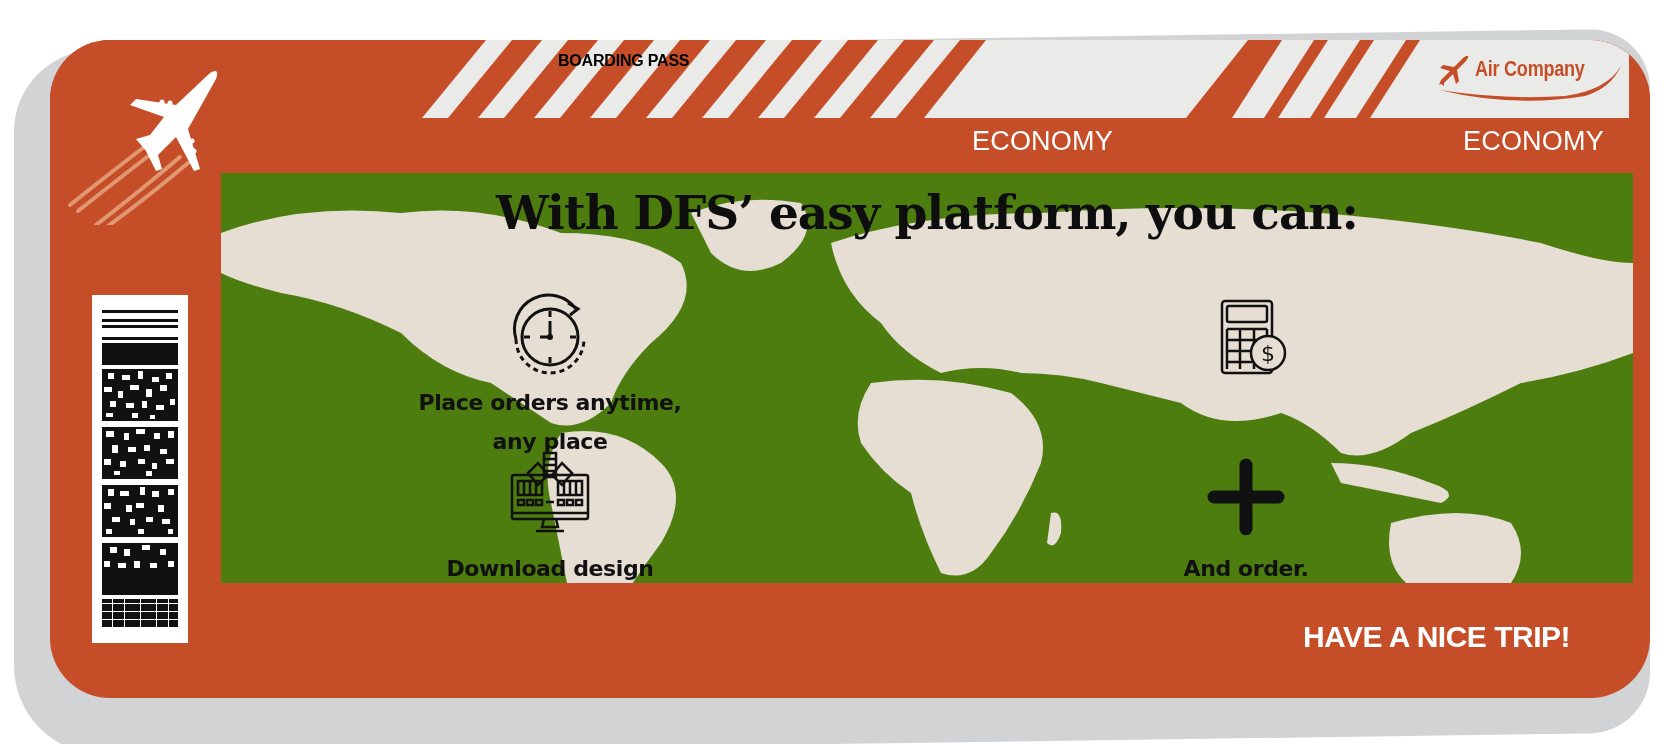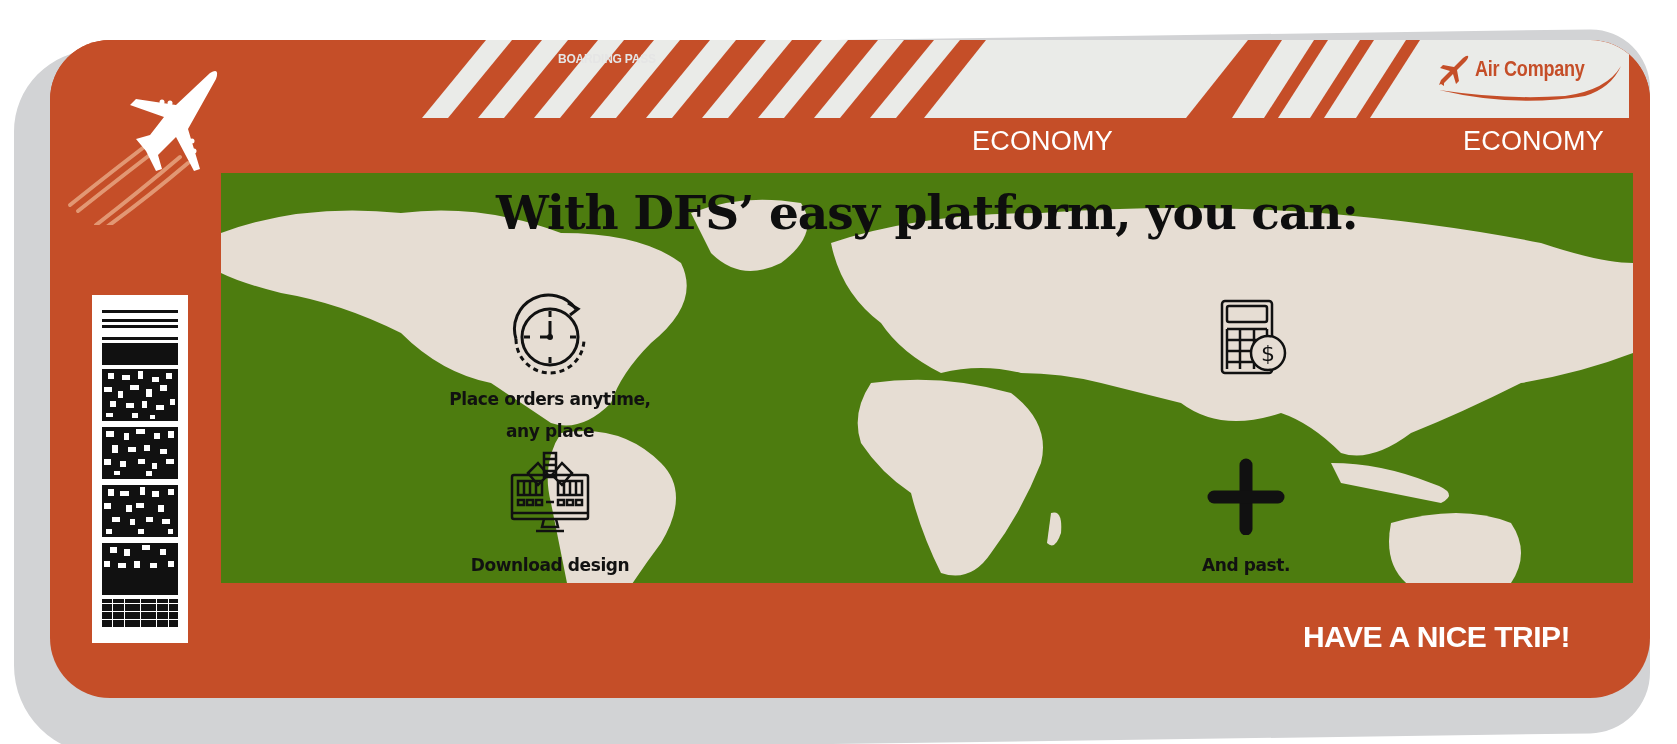--- a/index.html
+++ b/index.html
@@ -22,7 +22,7 @@
 
     .boarding-label {
       position: absolute; left: 508px; top: 12px; font-family: "Liberation Sans", sans-serif;
-      font-size: 12px; font-weight: bold; color: #e5e5e5; letter-spacing: -0.2px;
+      font-size: 16px; font-weight: bold; color: #000000; letter-spacing: -0.2px;
     }
     .economy {
       position: absolute; top: 86px; color: #ffffff;

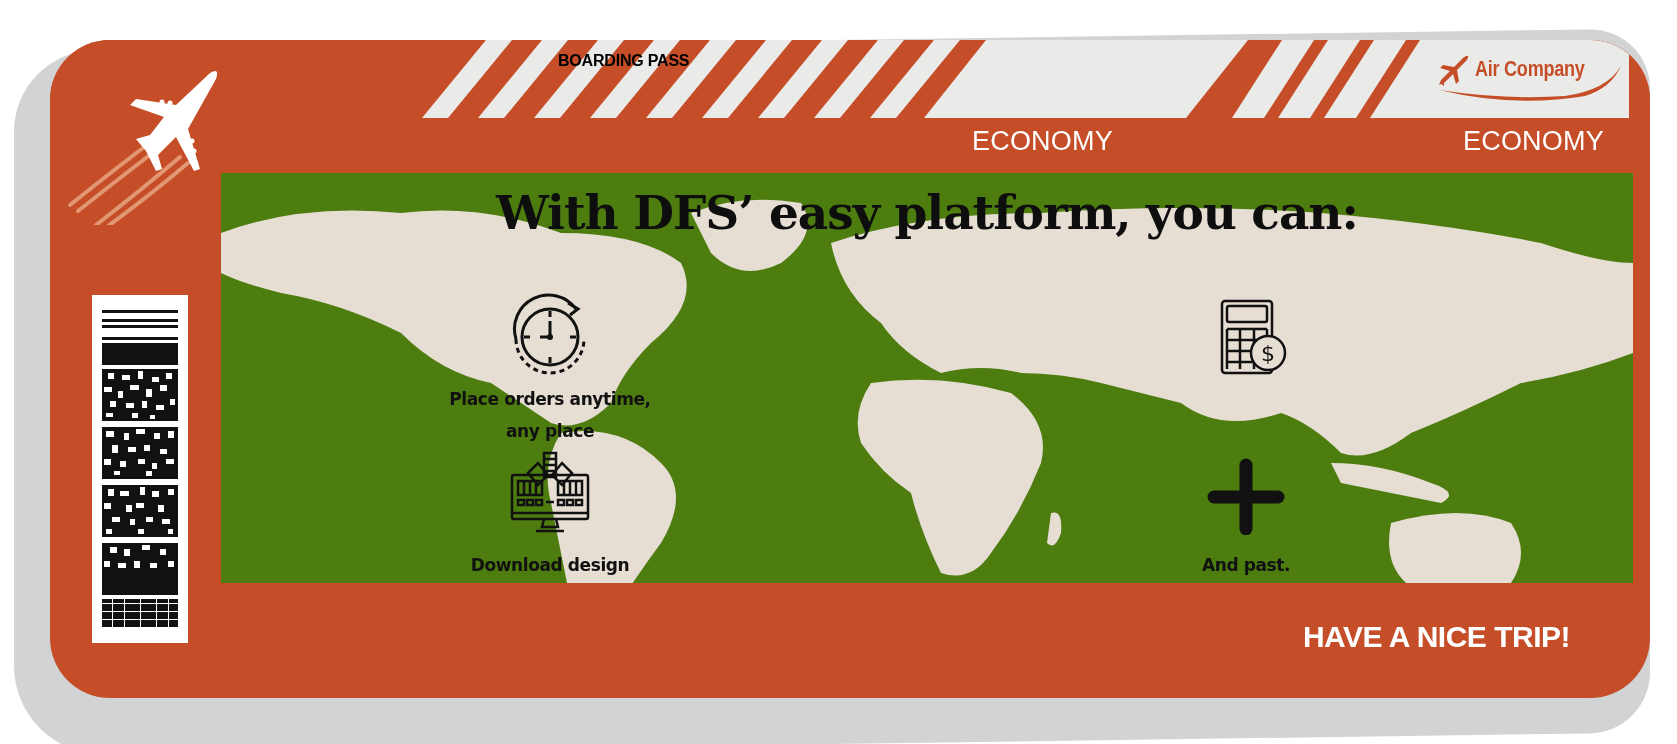--- a/index.html
+++ b/index.html
@@ -62,8 +62,8 @@
     .feature { position: absolute; width: 330px; text-align: center; }
     .feature .icon { display: block; margin: 0 auto; }
     .feature .label {
-      display: block; font-family: "DejaVu Sans", sans-serif; font-weight: bold; font-size: 17px;
-      line-height: 32px; color: #111; letter-spacing: -0.4px; white-space: pre-line;
+      display: block; font-family: "DejaVu Sans", sans-serif; font-weight: bold; font-size: 22px;
+      line-height: 39px; color: #111; letter-spacing: -0.4px; white-space: pre-line;
     }
 
     .footer-msg {

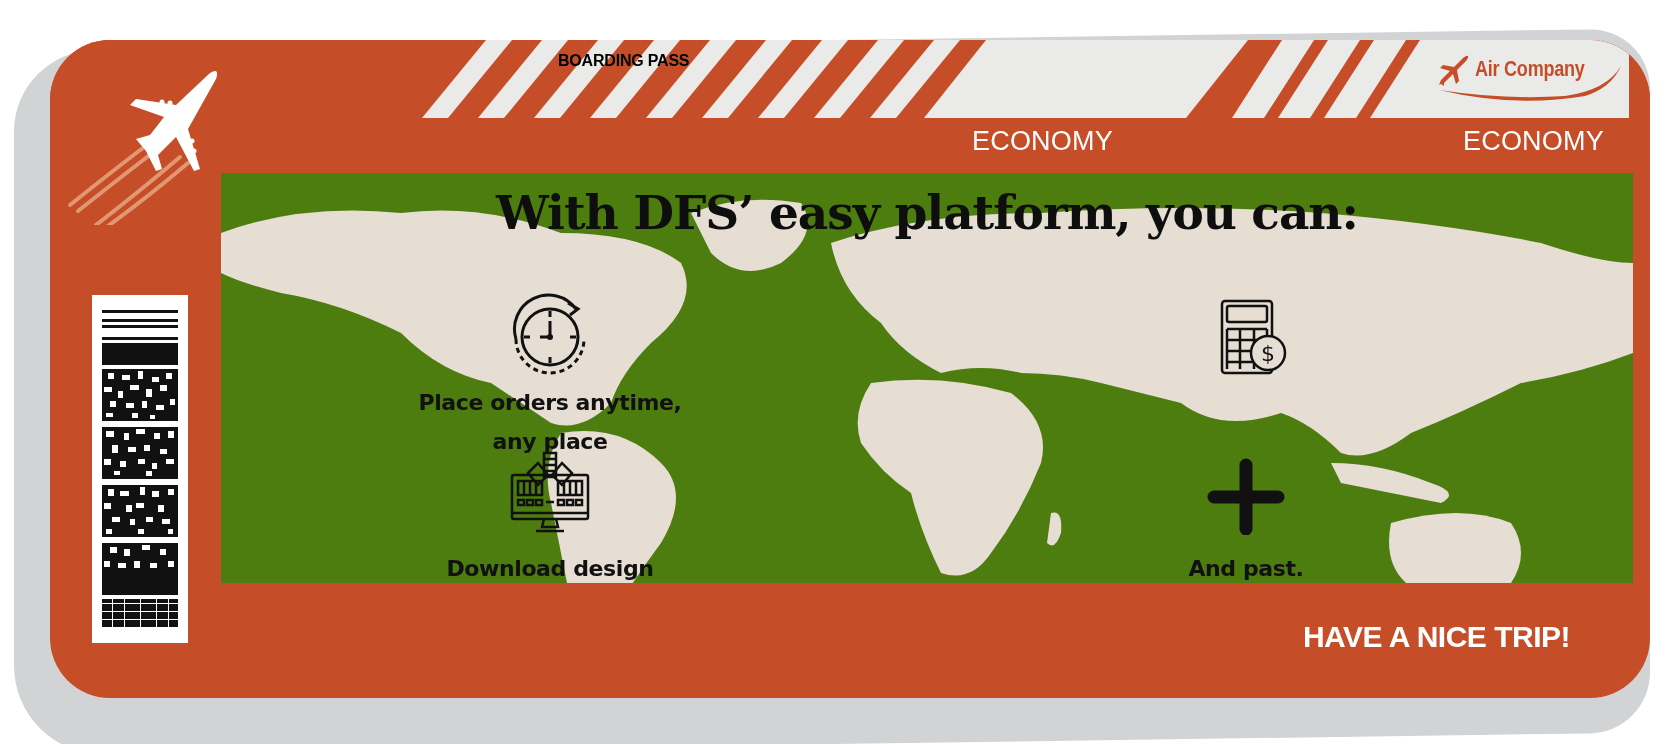--- a/index.html
+++ b/index.html
@@ -329,7 +329,7 @@
         <line x1="42" y1="10" x2="42" y2="74" stroke="#111" stroke-width="13" stroke-linecap="round"></line>
         <line x1="10" y1="42" x2="74" y2="42" stroke="#111" stroke-width="13" stroke-linecap="round"></line>
       </svg>
-      <span class="label" style="margin-top:14px;">And past.</span>
+      <span class="label" style="margin-top:14px;">And order.</span>
     </div>
   </div>
 

